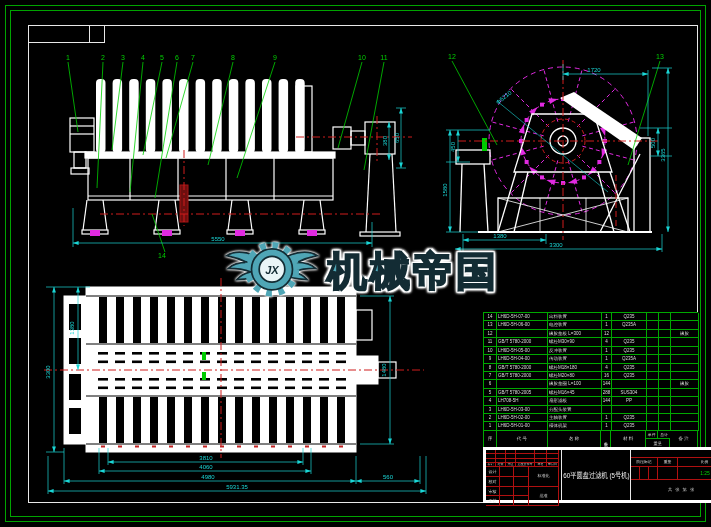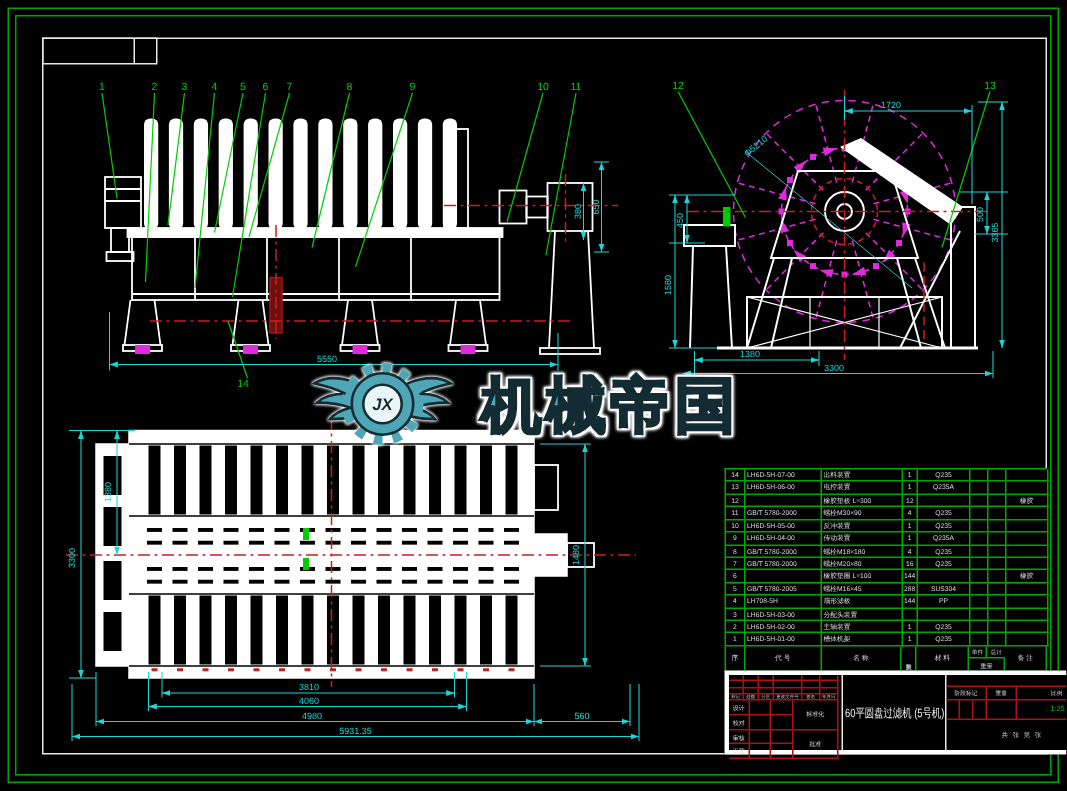--- a/index.html
+++ b/index.html
@@ -13,7 +13,7 @@
   .cornerbox:after{content:"";position:absolute;right:14px;top:0;bottom:0;border-left:1px solid #e8e8e8}
   svg.view{position:absolute;z-index:1}
   
-  .wm{position:absolute;left:208px;top:226px;width:300px;height:90px;display:flex;align-items:center;z-index:5;
+  .wm{position:absolute;left:225px;top:226px;width:300px;height:90px;display:flex;align-items:center;z-index:5;
       filter:drop-shadow(0 0 1px #fff) drop-shadow(0 0 1px #fff)}
   .wm-logo{width:94px;height:86px;flex:none}
   .wm-text{margin-left:19px}

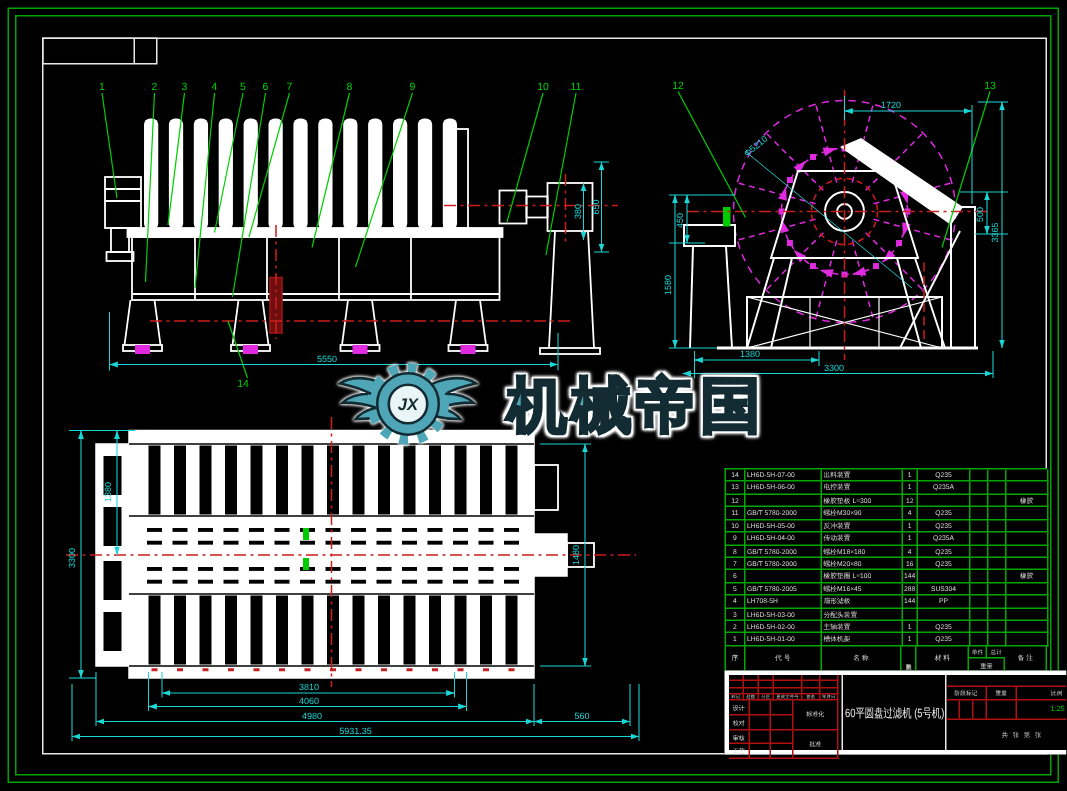--- a/index.html
+++ b/index.html
@@ -16,7 +16,7 @@
   .wm{position:absolute;left:225px;top:226px;width:300px;height:90px;display:flex;align-items:center;z-index:5;
       filter:drop-shadow(0 0 1px #fff) drop-shadow(0 0 1px #fff)}
   .wm-logo{width:94px;height:86px;flex:none}
-  .wm-text{margin-left:19px}
+  .wm-text{margin-left:8px}
   .wm-cn{font-size:40px;font-weight:bold;line-height:42px;letter-spacing:3px;color:#4fa6b6;white-space:nowrap;
          -webkit-text-stroke:2px #132c34;
          text-shadow:-2px 0 0 #fff,2px 0 0 #fff,0 -2px 0 #fff,0 2px 0 #fff,-2px -2px 0 #fff,2px 2px 0 #fff,2px -2px 0 #fff,-2px 2px 0 #fff}

